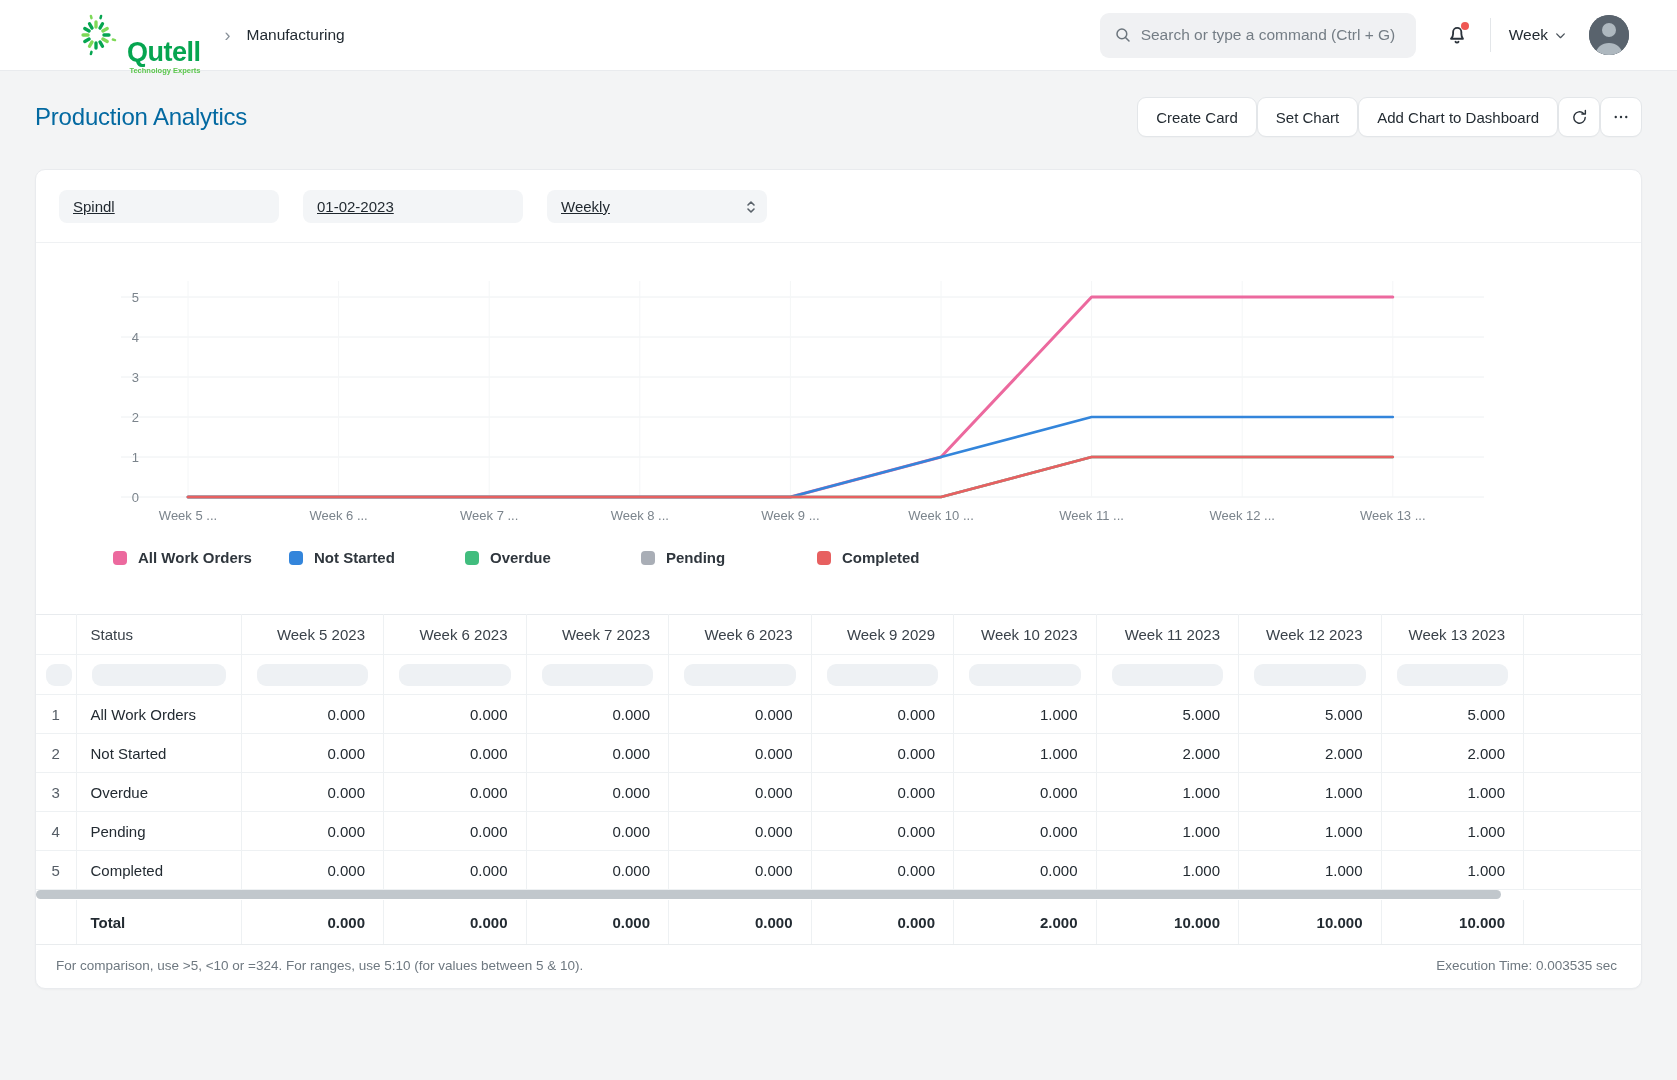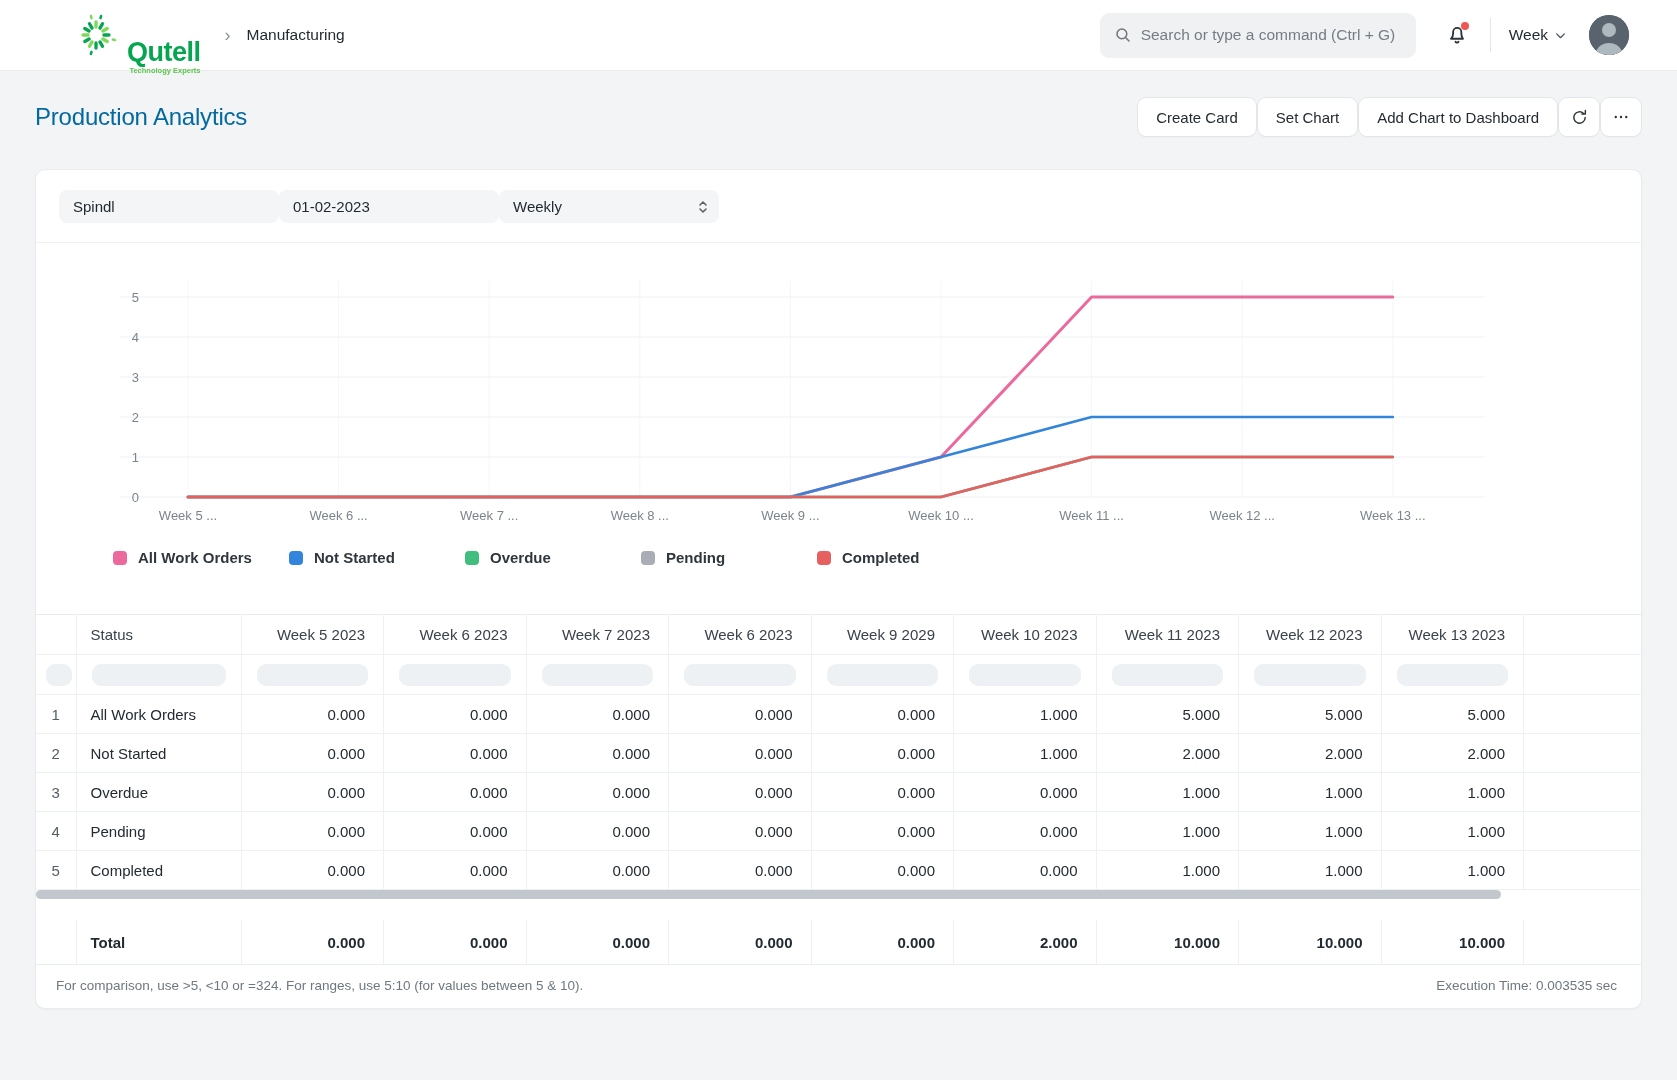--- a/index.html
+++ b/index.html
@@ -61,8 +61,8 @@
     box-shadow: 0 1px 2px rgba(0,0,0,.03);
   }
   .filters {
-    display: flex; align-items: center; 
-    padding: 20px 23px 19px 23px; border-bottom: 1px solid #eff1f3;
+    display: flex; align-items: center; gap: 24px;
+    padding: 20px 23px 19px 23px; border-bottom: 1px solid #eff1f3; text-decoration: underline;
   }
   .filter-input {
     width: 220px; height: 33px; background: #f3f5f7; border: none; border-radius: 8px;

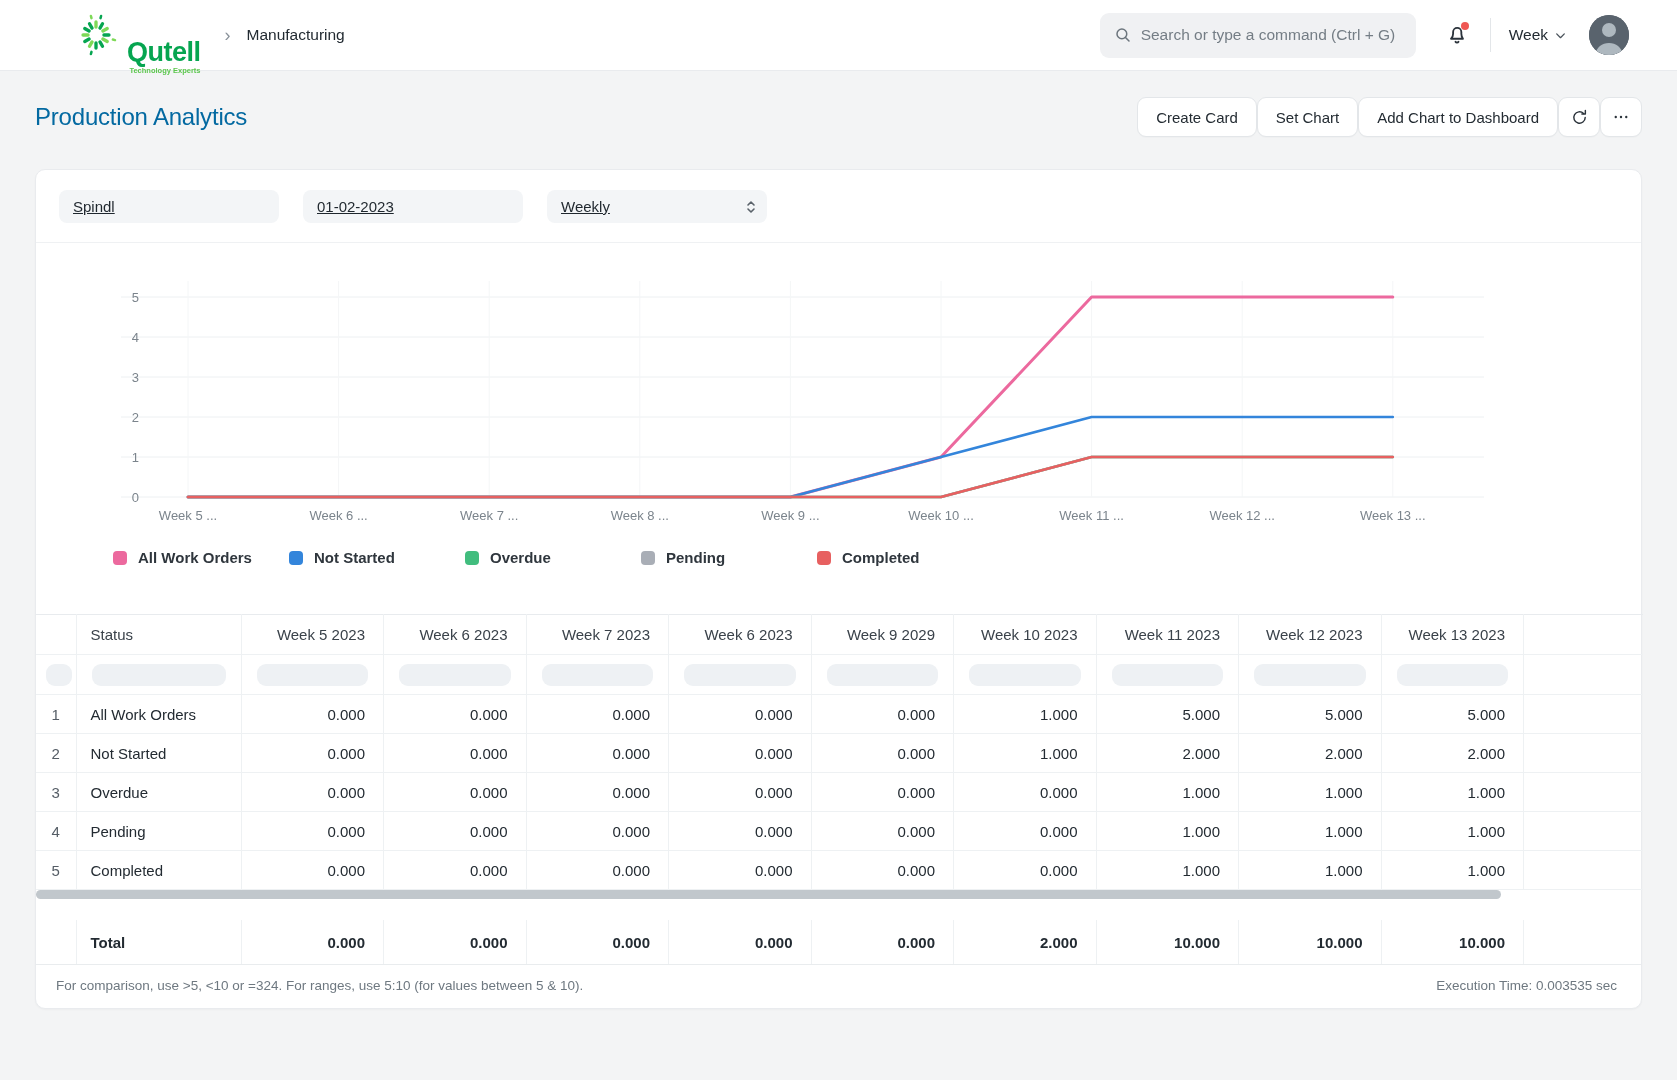--- a/index.html
+++ b/index.html
@@ -84,7 +84,7 @@
   .legend-swatch { width: 14px; height: 14px; border-radius: 4px; margin-right: 11px; flex: 0 0 auto; }
   .legend-label { font-size: 15px; font-weight: 700; color: #2f363d; }
   
-  table.dt { width: 1607px; border-collapse: collapse; table-layout: fixed; margin-top: 20px; }
+  table.dt { width: 1607px; border-collapse: collapse; table-layout: fixed; }
   table.dt.main { border-top: 1px solid #e8ebee; }
   .dt th, .dt td { border-right: 1px solid #eef1f3; border-bottom: 1px solid #eef1f3; }
   .dt th.filler, .dt td.filler { border-right: none; }

